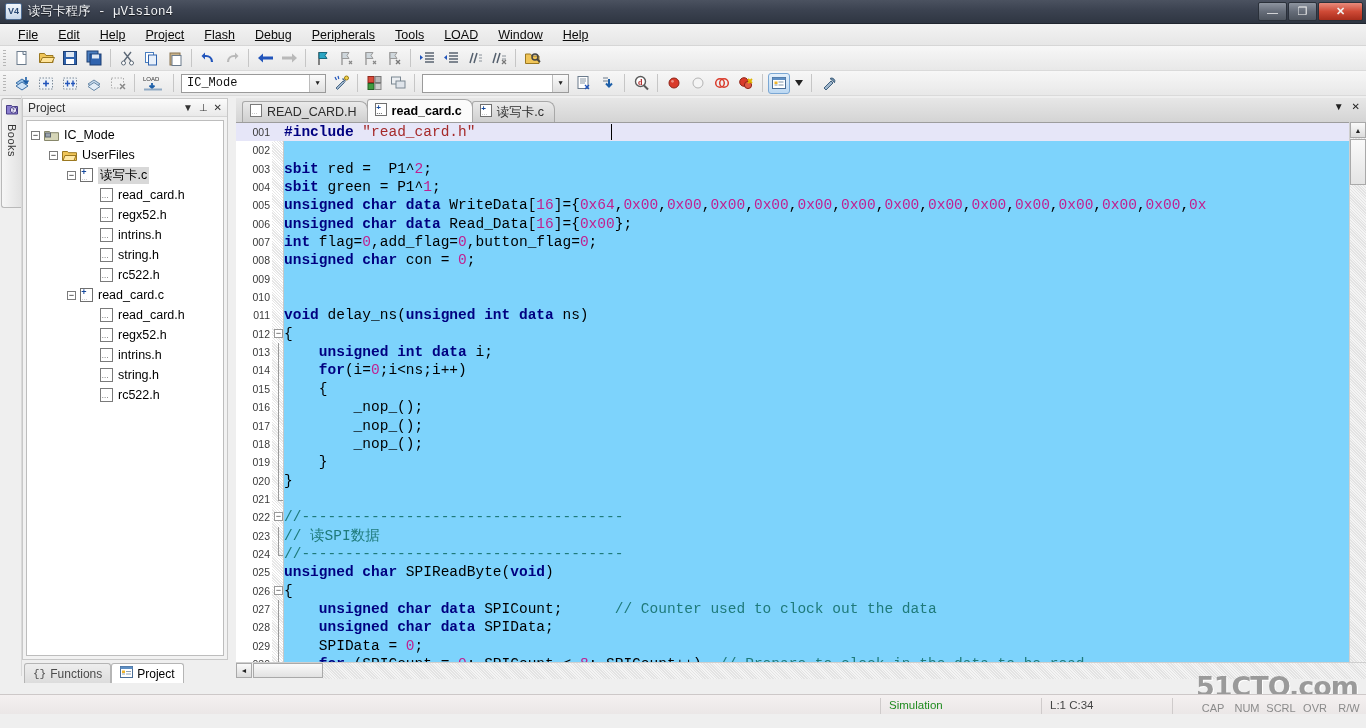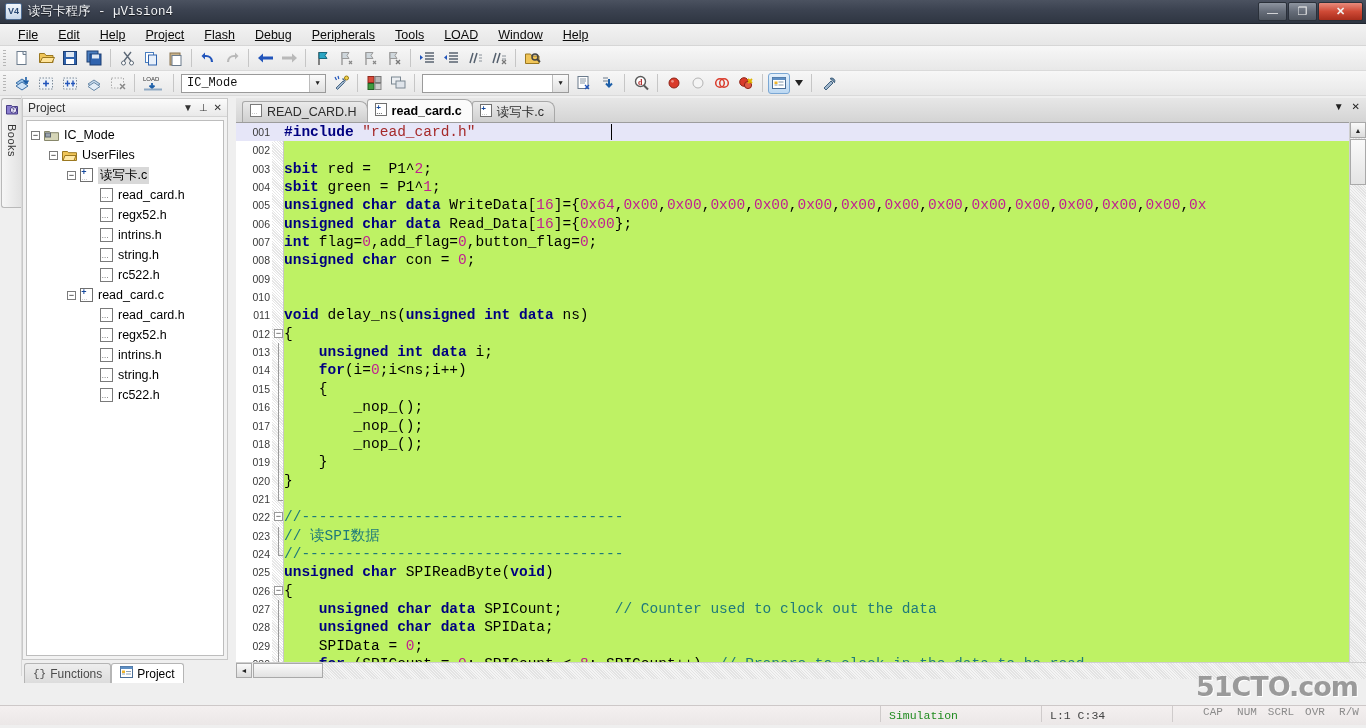--- a/index.html
+++ b/index.html
@@ -178,7 +178,7 @@
 
   .code-area {
     position: absolute; left: 0; top: 24px; width: 1130px; height: 540px;
-    background: #bef264; border-top: 1px solid #9d9d9d; overflow: hidden;
+    background: #7dd3fc; border-top: 1px solid #9d9d9d; overflow: hidden;
   }
   .gutter {
     position: absolute; left: 0; top: 0; width: 36px; height: 540px;

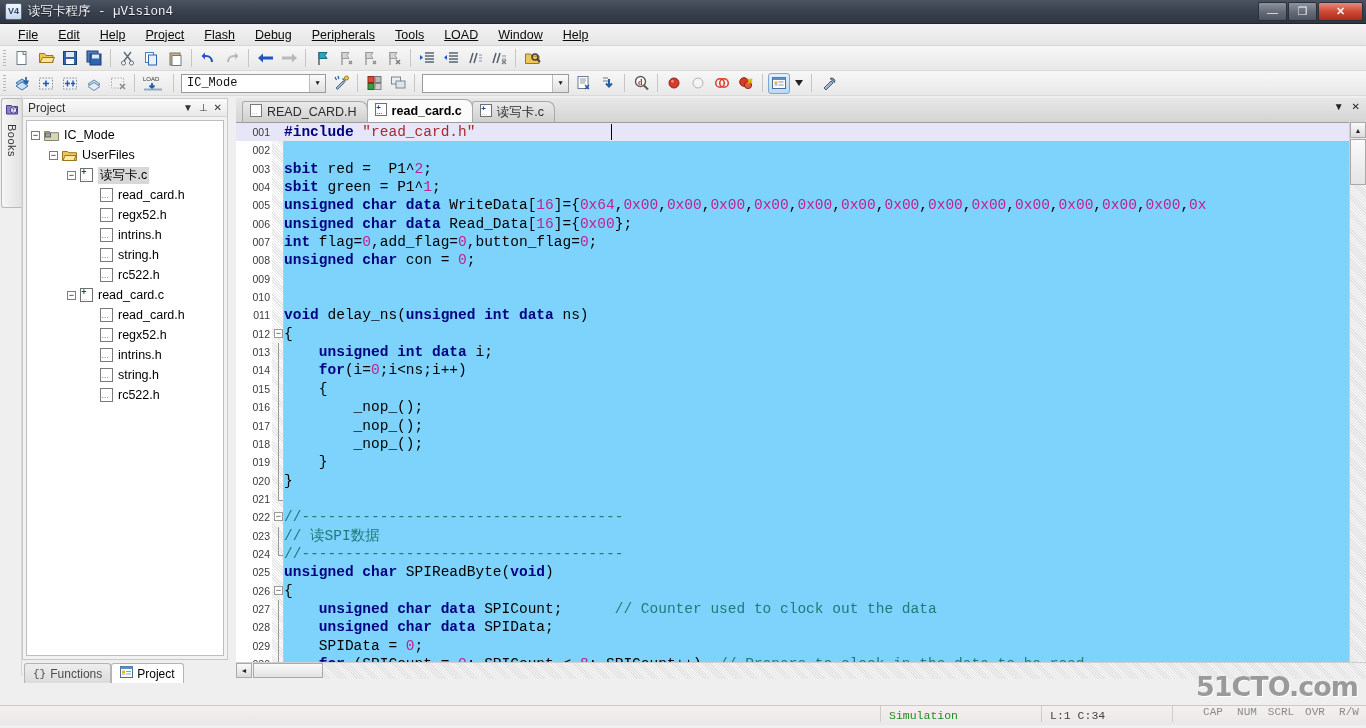--- a/index.html
+++ b/index.html
@@ -269,10 +269,10 @@
 
   
   .statusbar {
-    position: absolute; left: 0; bottom: 3px; width: 1366px; height: 20px;
+    position: absolute; left: 0; bottom: 14px; width: 1366px; height: 20px;
     background: linear-gradient(to bottom,#f4f0f0,#ebe7e7);
     border-top: 1px solid #cdc8c8;
-    display: flex; align-items: flex-start; font-size: 11.5px; color: #444; font-family: Liberation Mono, monospace;
+    display: flex; align-items: flex-end; font-size: 11.5px; color: #444;
   }
   .sb-cell { height: 19px; display: flex; align-items: center; padding: 0 8px; }
   .sb-sep { width: 1px; height: 16px; background: #cfcbcb; }

